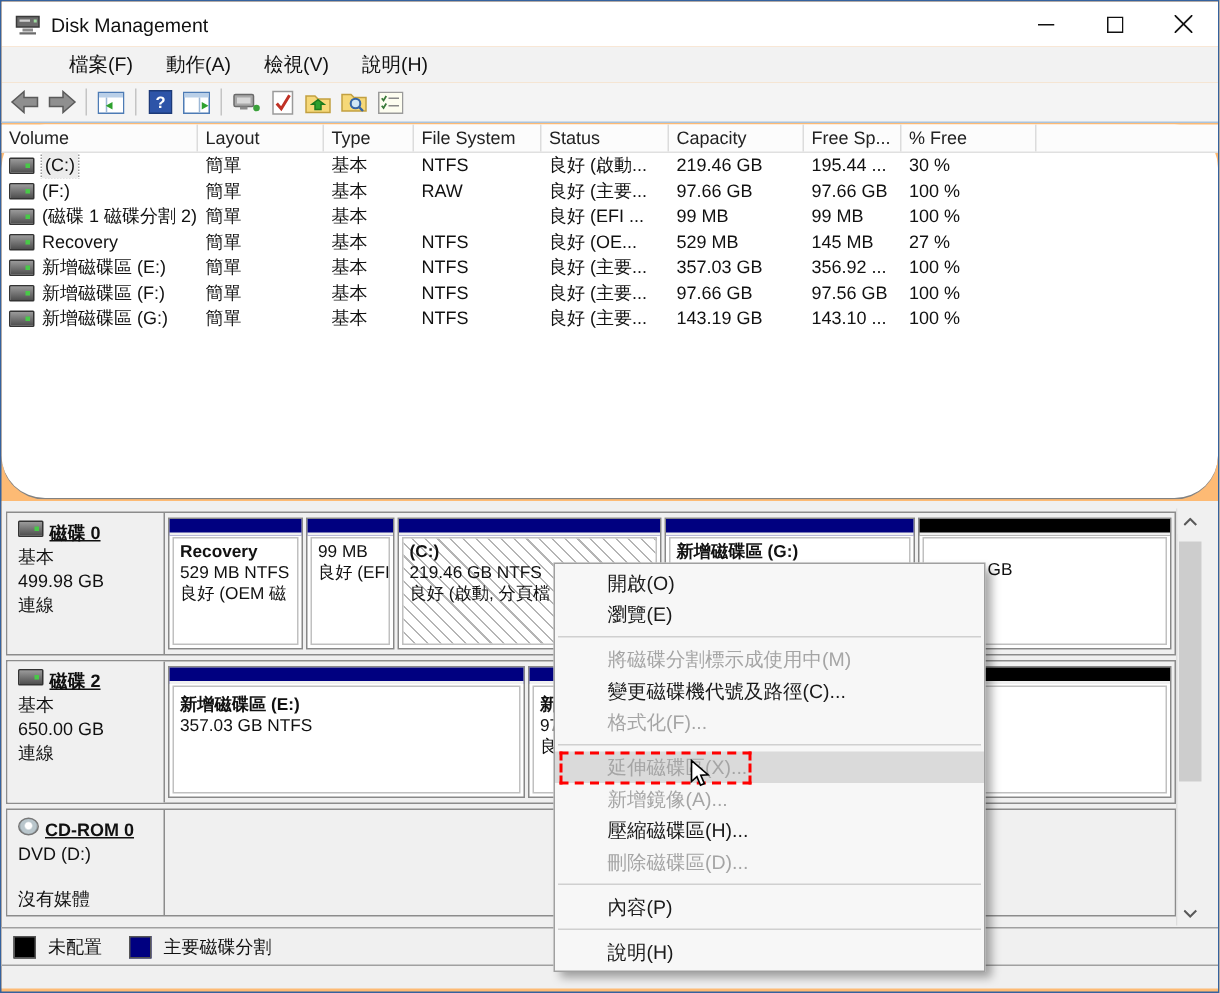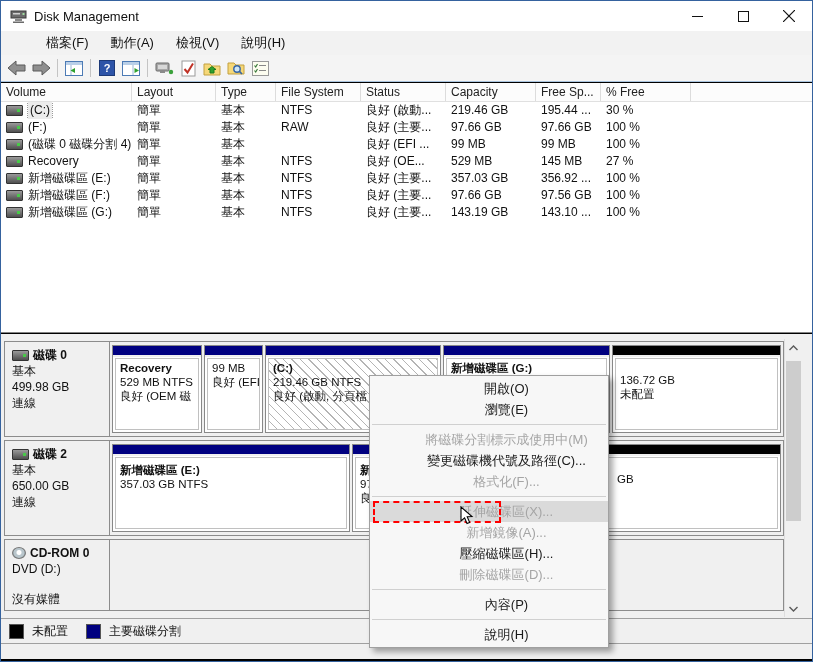--- a/index.html
+++ b/index.html
@@ -3,7 +3,7 @@
 <meta charset="utf-8">
 <style>
   html,body{margin:0;padding:0;background:#d4d4d4;font-family:"Liberation Sans","DejaVu Sans",sans-serif;}
-  .window{position:relative;width:811px;height:660px;background:#000000;border:1px solid #35629e;border-bottom-width:2px;overflow:hidden;}
+  .window{position:relative;width:811px;height:660px;background:#fdba74;border:1px solid #35629e;border-bottom-width:2px;overflow:hidden;}
   
   .titlebar{position:absolute;left:0;top:0;width:100%;height:30px;background:#ffffff;display:flex;align-items:center;}
   .app-icon{margin-left:9px;width:17px;height:15px;display:inline-block;}

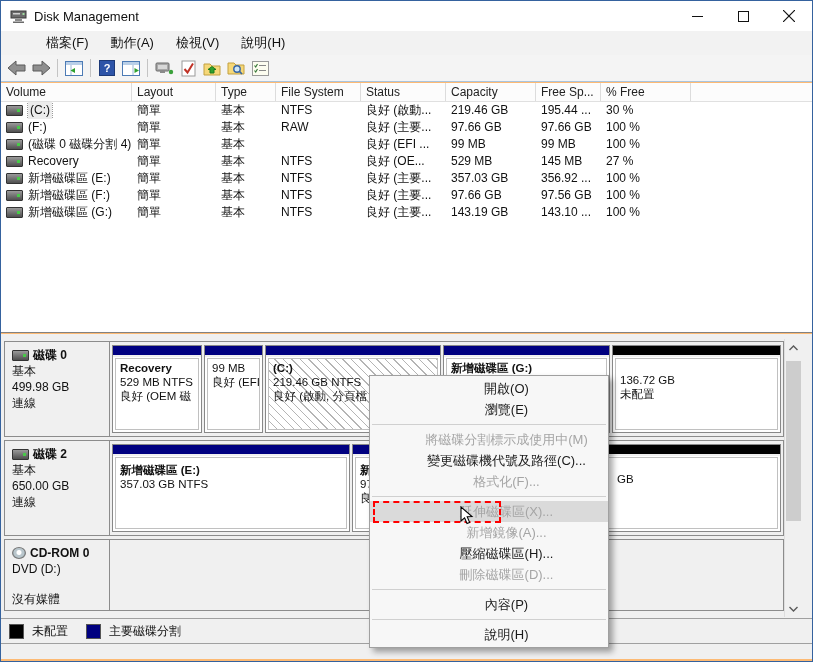--- a/index.html
+++ b/index.html
@@ -18,7 +18,7 @@
   .tbtn{width:24px;height:22px;display:flex;align-items:center;justify-content:center;}
   .tsep{width:1px;height:18px;background:#c4c4c4;margin:0 4px;}
   
-  .toppane{position:absolute;left:0;top:82px;width:100%;height:250px;background:#fff;border-bottom:1px solid #828282;box-sizing:border-box;}
+  .toppane{position:absolute;left:0;top:82px;width:100%;height:250px;background:#fff;border-bottom:1px solid #828282;box-sizing:border-box;border-radius:29px;}
   .lv-header{position:relative;height:18px;background:#fcfcfc;border-bottom:1px solid #e0e0e0;font-size:12px;color:#222;}
   .lv-header .hcell{position:absolute;top:0;height:18px;line-height:18px;padding-left:5px;border-right:1px solid #dcdcdc;box-sizing:border-box;overflow:hidden;white-space:nowrap;}
   .trow{position:relative;height:17px;font-size:12px;color:#111;}

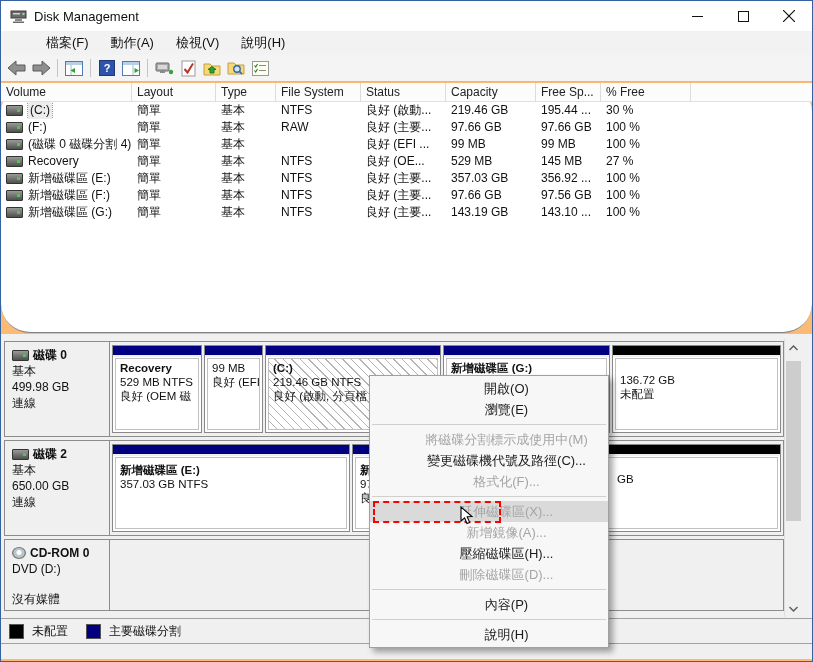--- a/index.html
+++ b/index.html
@@ -225,7 +225,7 @@
     <div class="trow">
       <span class="cell h0 c-vol">
           <span class="hdd-ic"></span>
-          <span class="vol-label">(磁碟 0 磁碟分割 4)</span>
+          <span class="vol-label">(磁碟 1 磁碟分割 2)</span>
         </span>
       <span class="cell h1">簡單</span>
       <span class="cell h2">基本</span>

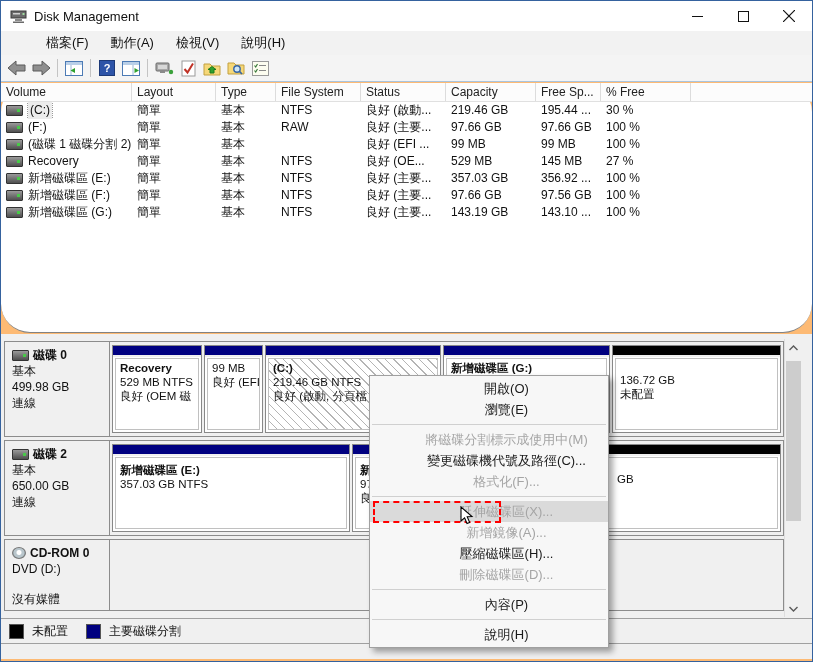--- a/index.html
+++ b/index.html
@@ -37,7 +37,7 @@
   .row-disk2{top:106px;height:96px;}
   .row-cdrom{top:205px;height:72px;}
   .disk-panel{position:absolute;left:0;top:0;bottom:0;width:105px;border-right:1px solid #8c8c8c;background:#f0f0f0;padding:5px 0 0 7px;box-sizing:border-box;font-size:12px;color:#111;line-height:16px;}
-  .disk-name{font-weight:bold;display:flex;align-items:center;gap:4px;}
+  .disk-name{font-weight:bold;display:flex;gap:4px;text-decoration:underline;}
   .part{position:absolute;top:3px;bottom:3px;background:#fff;border:1px solid #888;box-sizing:border-box;}
   .part-head{position:absolute;left:0;top:0;right:0;height:9px;background:#000080;border-bottom:2px solid #f0f0f0;}
   .part-head.black{background:#000;}

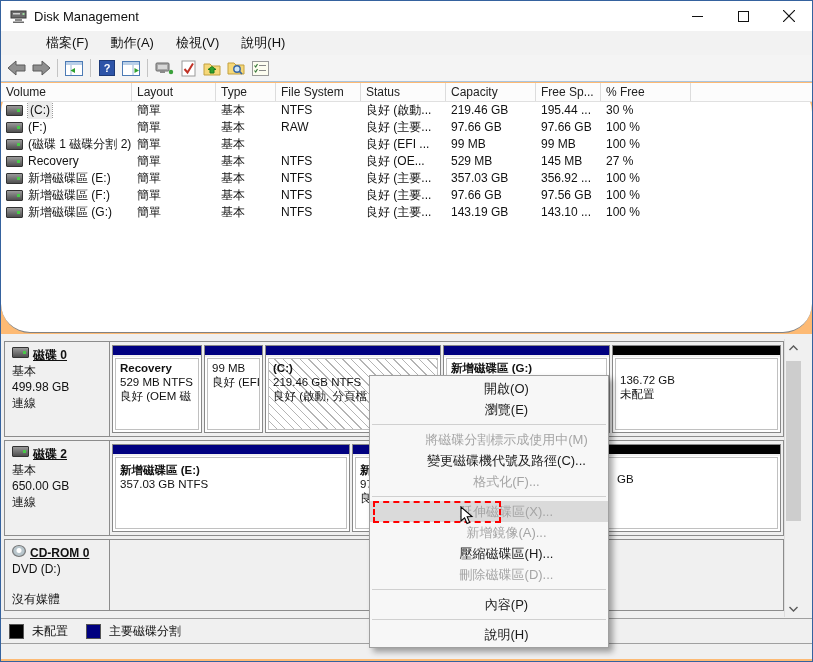--- a/index.html
+++ b/index.html
@@ -58,7 +58,7 @@
   .sb-down{bottom:0;}
   .sb-thumb{position:absolute;left:1px;width:15px;top:22px;height:160px;background:#cdcdcd;}
   
-  .ctxmenu{position:absolute;left:368px;top:374px;width:240px;background:#f7f7f7;border:1px solid #a0a0a0;box-shadow:4px 4px 6px rgba(0,0,0,.35);z-index:50;padding:2px 0;box-sizing:border-box;font-size:13px;color:#1a1a1a;text-align:center;}
+  .ctxmenu{position:absolute;left:368px;top:374px;width:288px;background:#f7f7f7;border:1px solid #a0a0a0;box-shadow:4px 4px 6px rgba(0,0,0,.35);z-index:50;padding:2px 0;box-sizing:border-box;font-size:13px;color:#1a1a1a;}
   .mi{height:21px;line-height:21px;padding-left:35px;white-space:nowrap;position:relative;}
   .mi.disabled{color:#a5a5a5;}
   .mi.hover{background:#dadada;}

